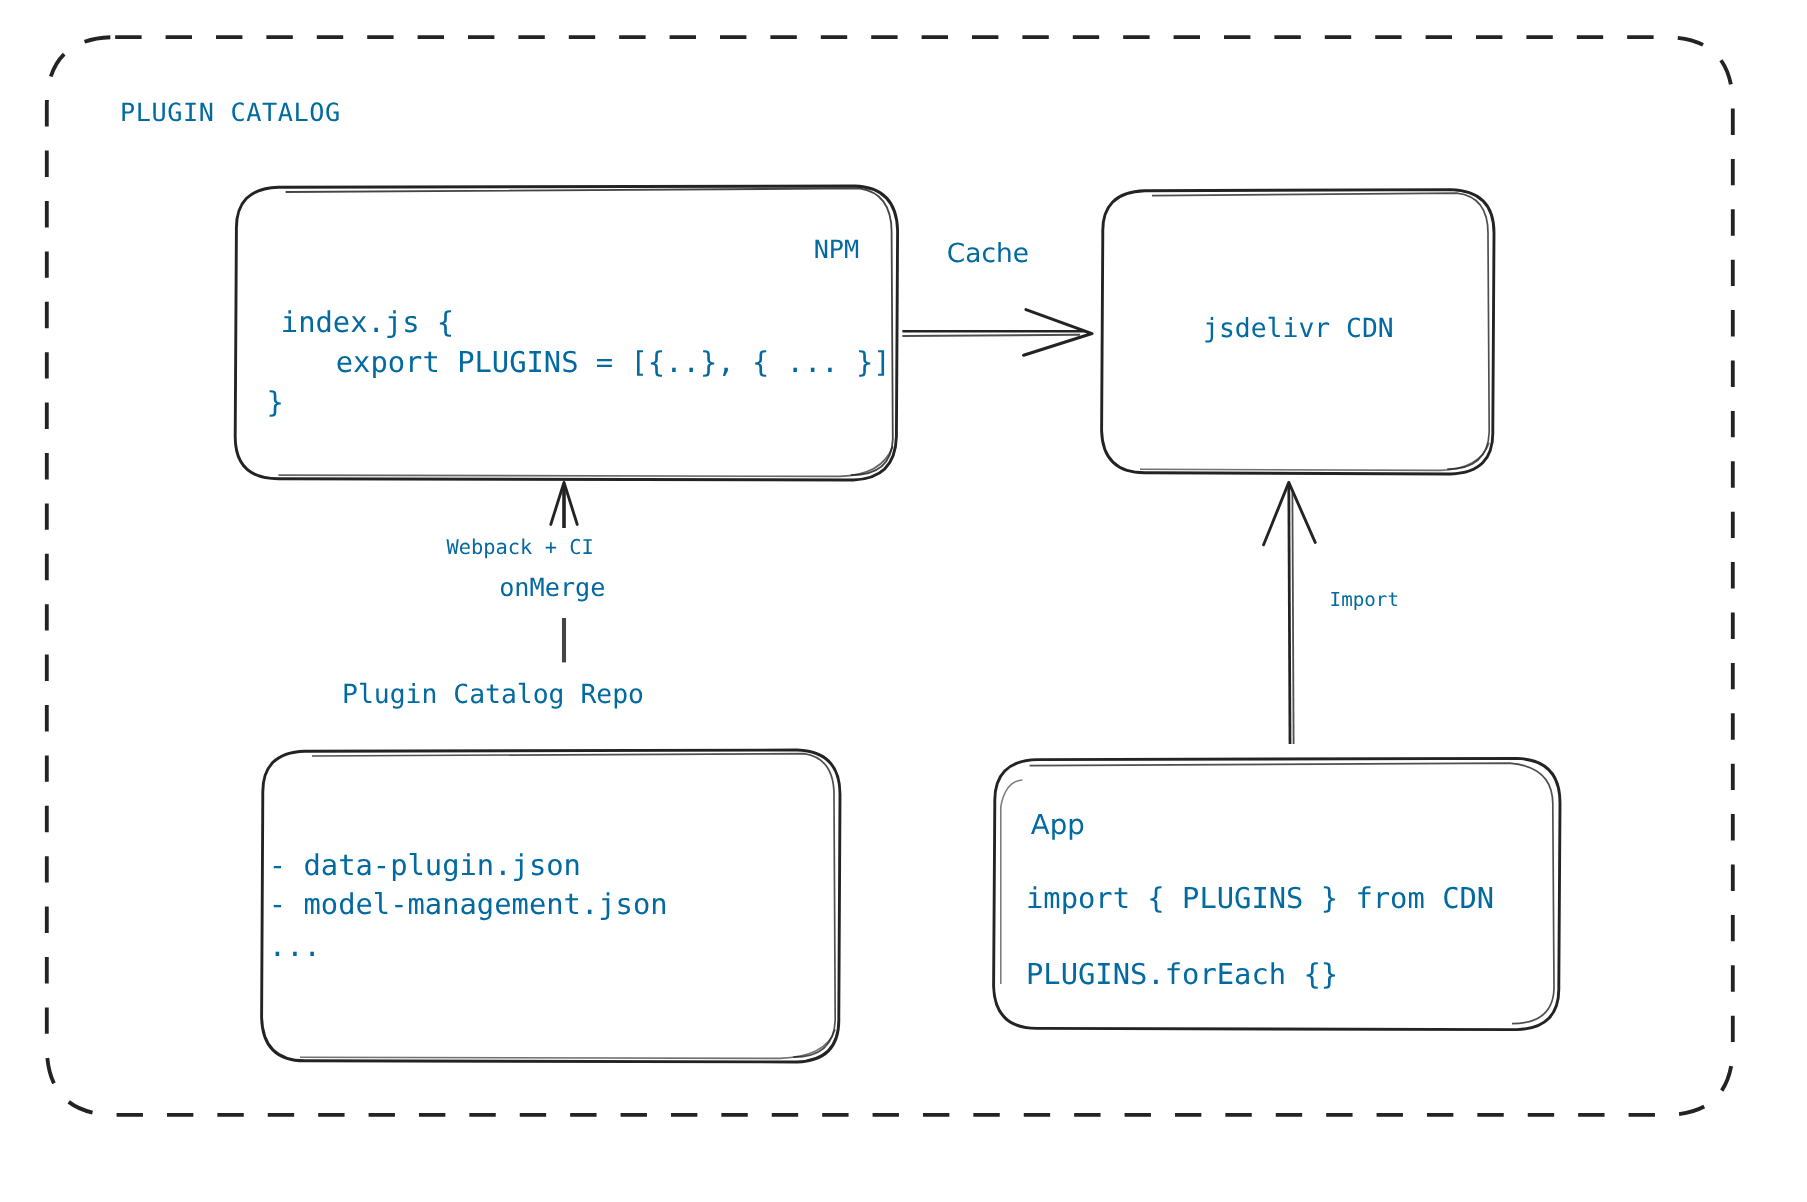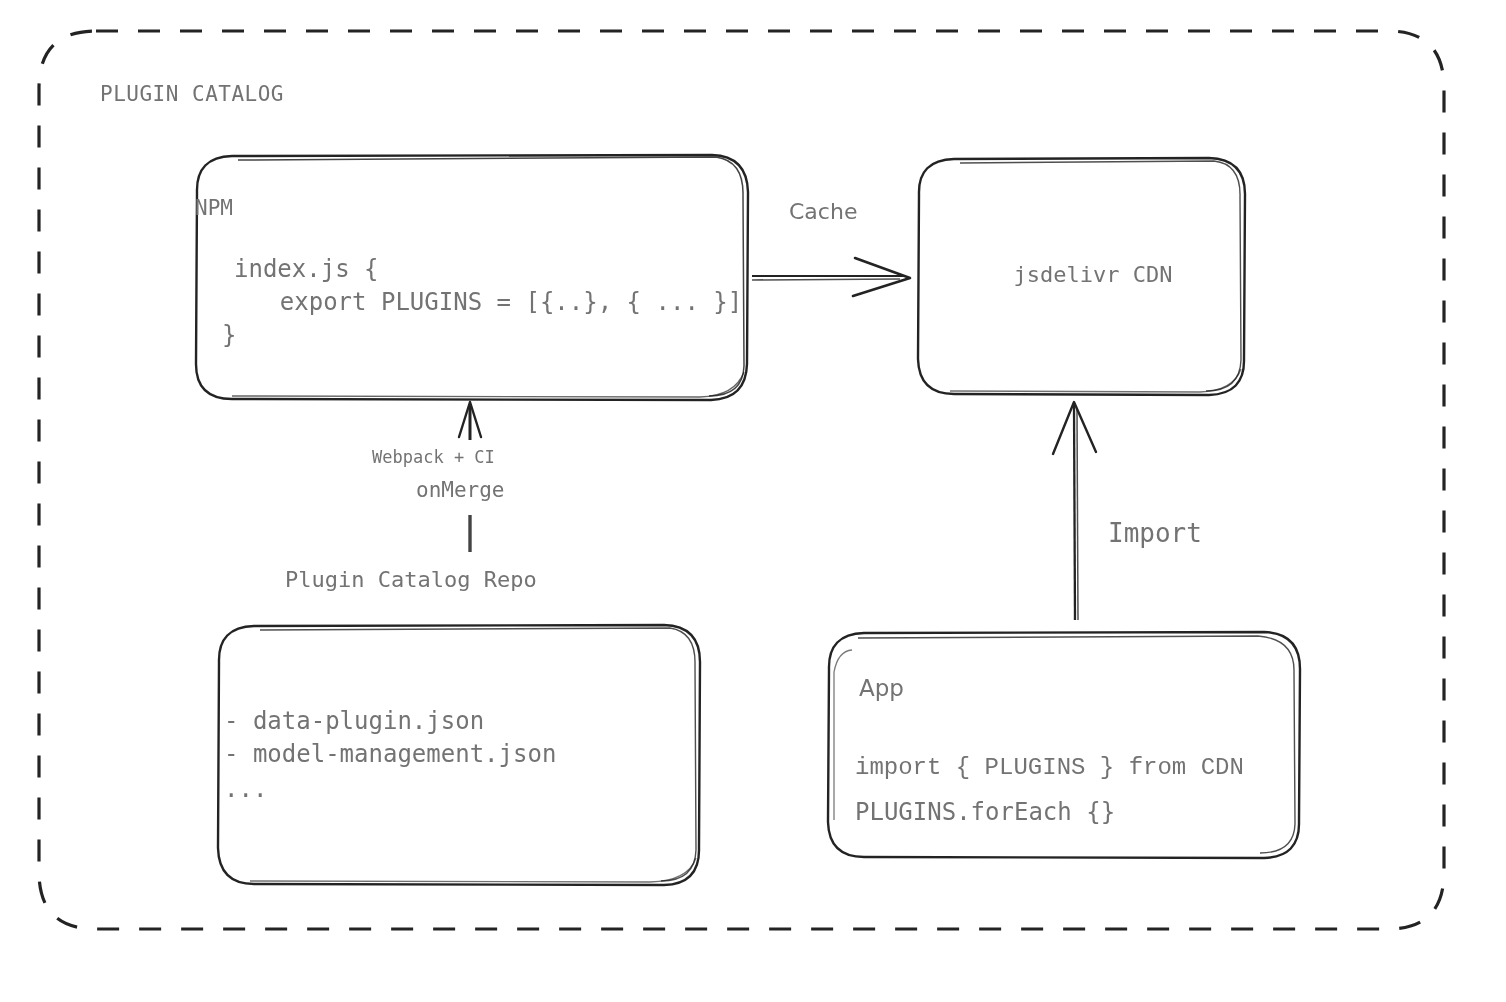--- a/index.html
+++ b/index.html
@@ -27,7 +27,7 @@
   .txt {
     position: absolute;
     white-space: pre;
-    color: #737373;
+    color: #0369a1;
   }
   .mono {
     font-family: "DejaVu Sans Mono", monospace;

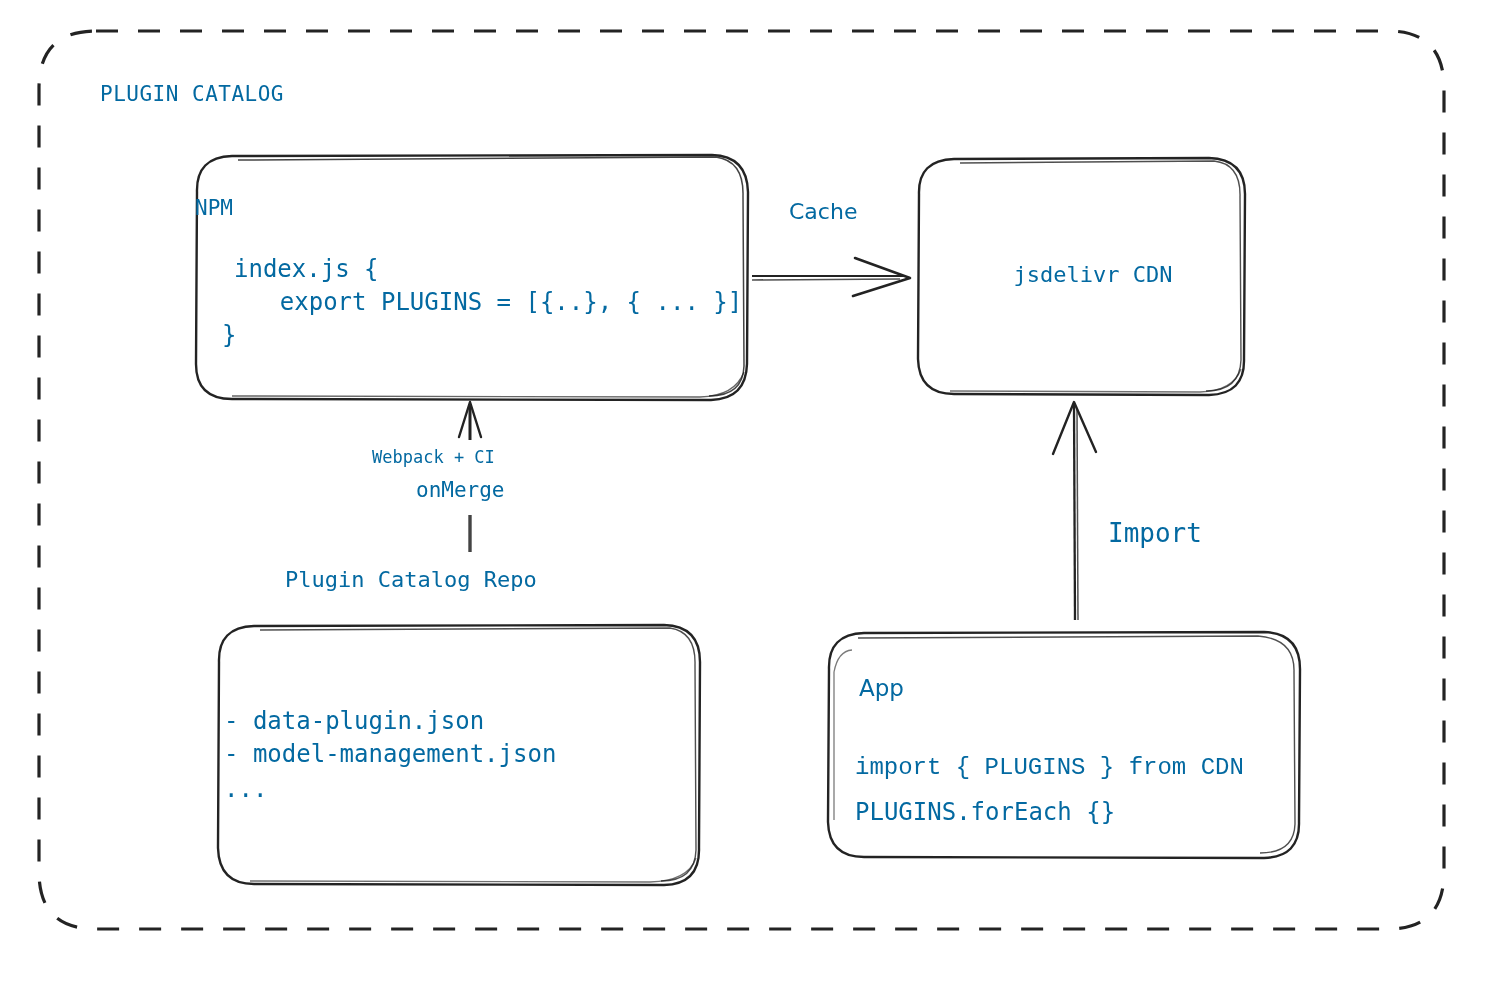--- a/index.html
+++ b/index.html
@@ -48,7 +48,7 @@
     left: 195px;
     top: 196px;
     width: 521px;
-    text-align: left;
+    text-align: right;
     font-size: 21px;
   }
   .npm-code {

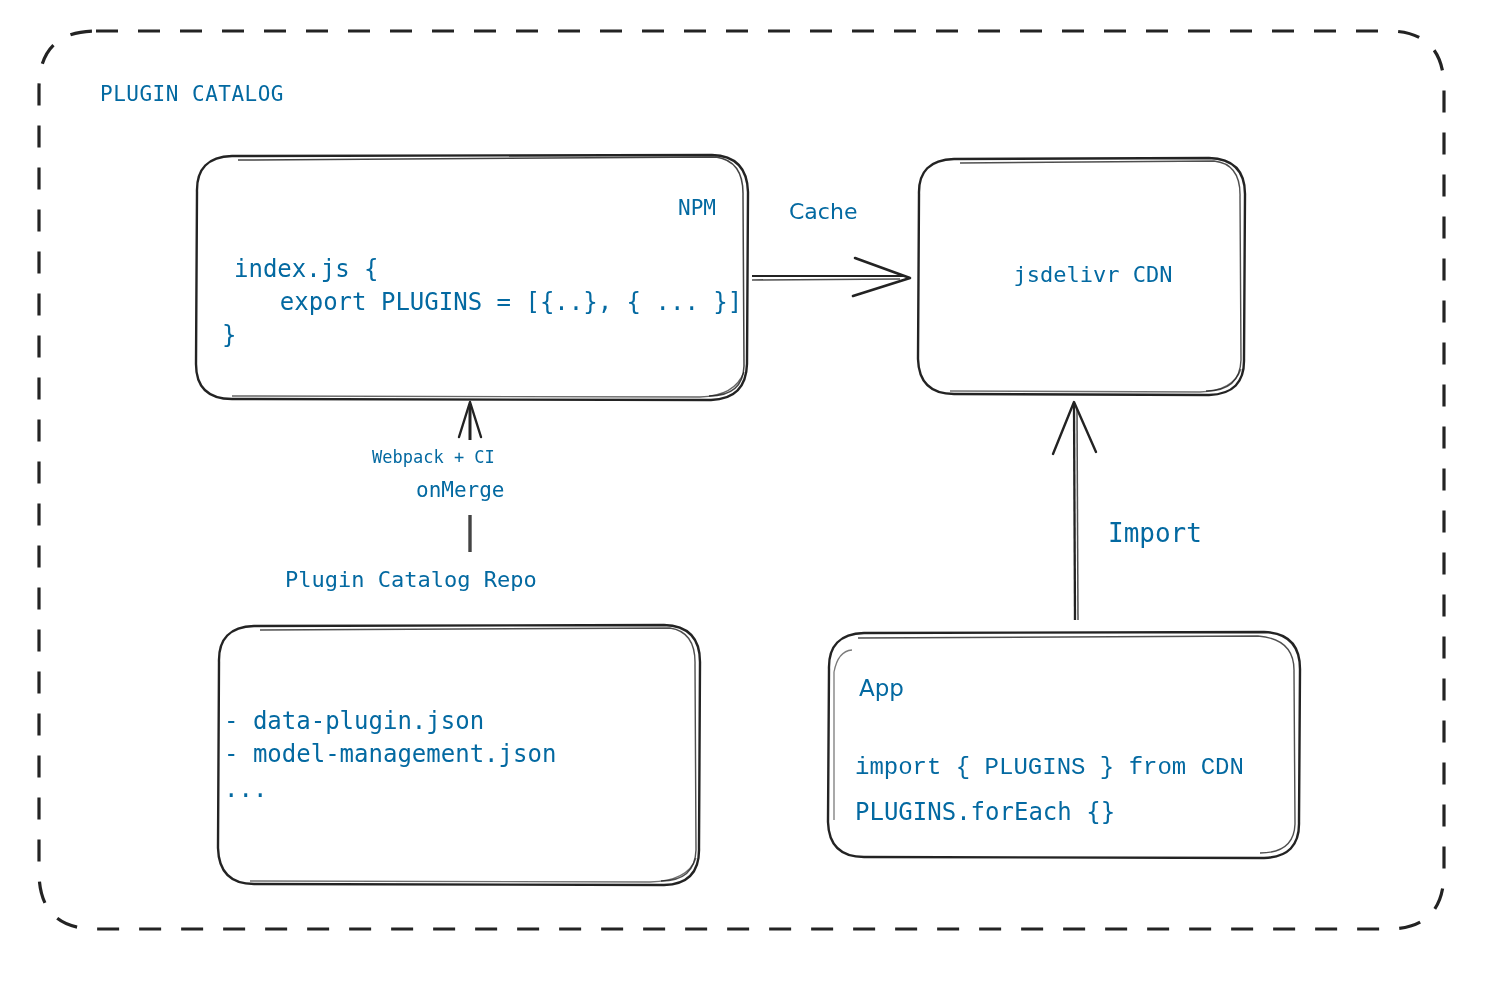--- a/index.html
+++ b/index.html
@@ -66,7 +66,6 @@
     width: 328px;
     text-align: center;
     font-size: 22px;
-    padding-left: 11px;
   }
 
   #cache-label {

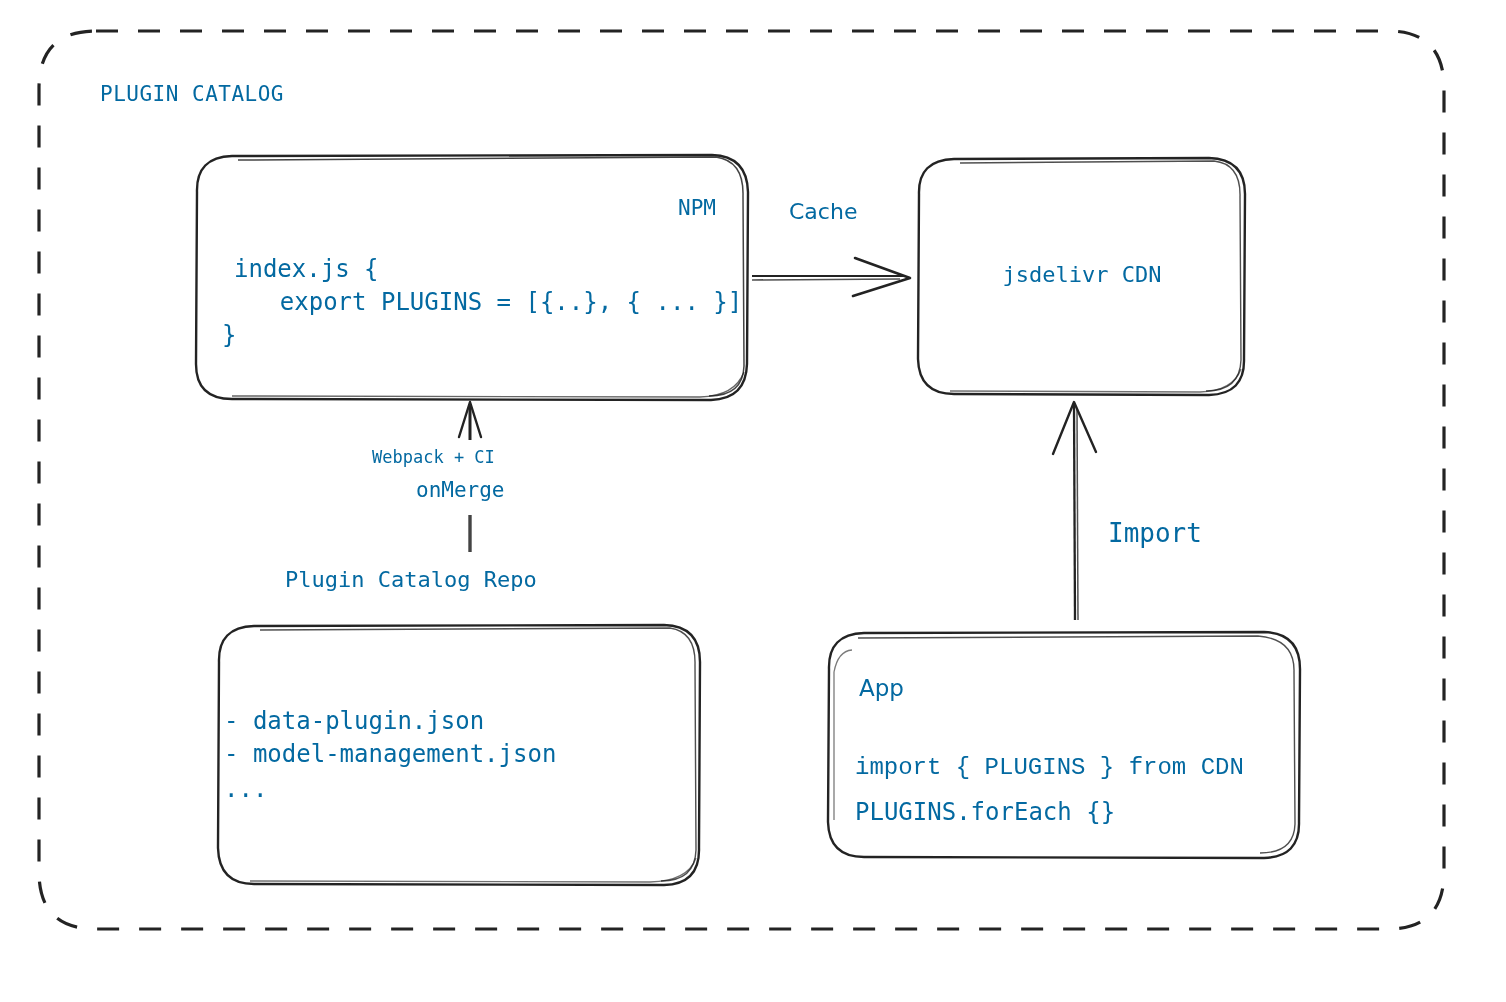--- a/index.html
+++ b/index.html
@@ -90,8 +90,8 @@
   }
   #import-label {
     left: 1108px;
-    top: 518px;
-    font-size: 26px;
+    top: 490px;
+    font-size: 16px;
   }
 
   .repo-line {

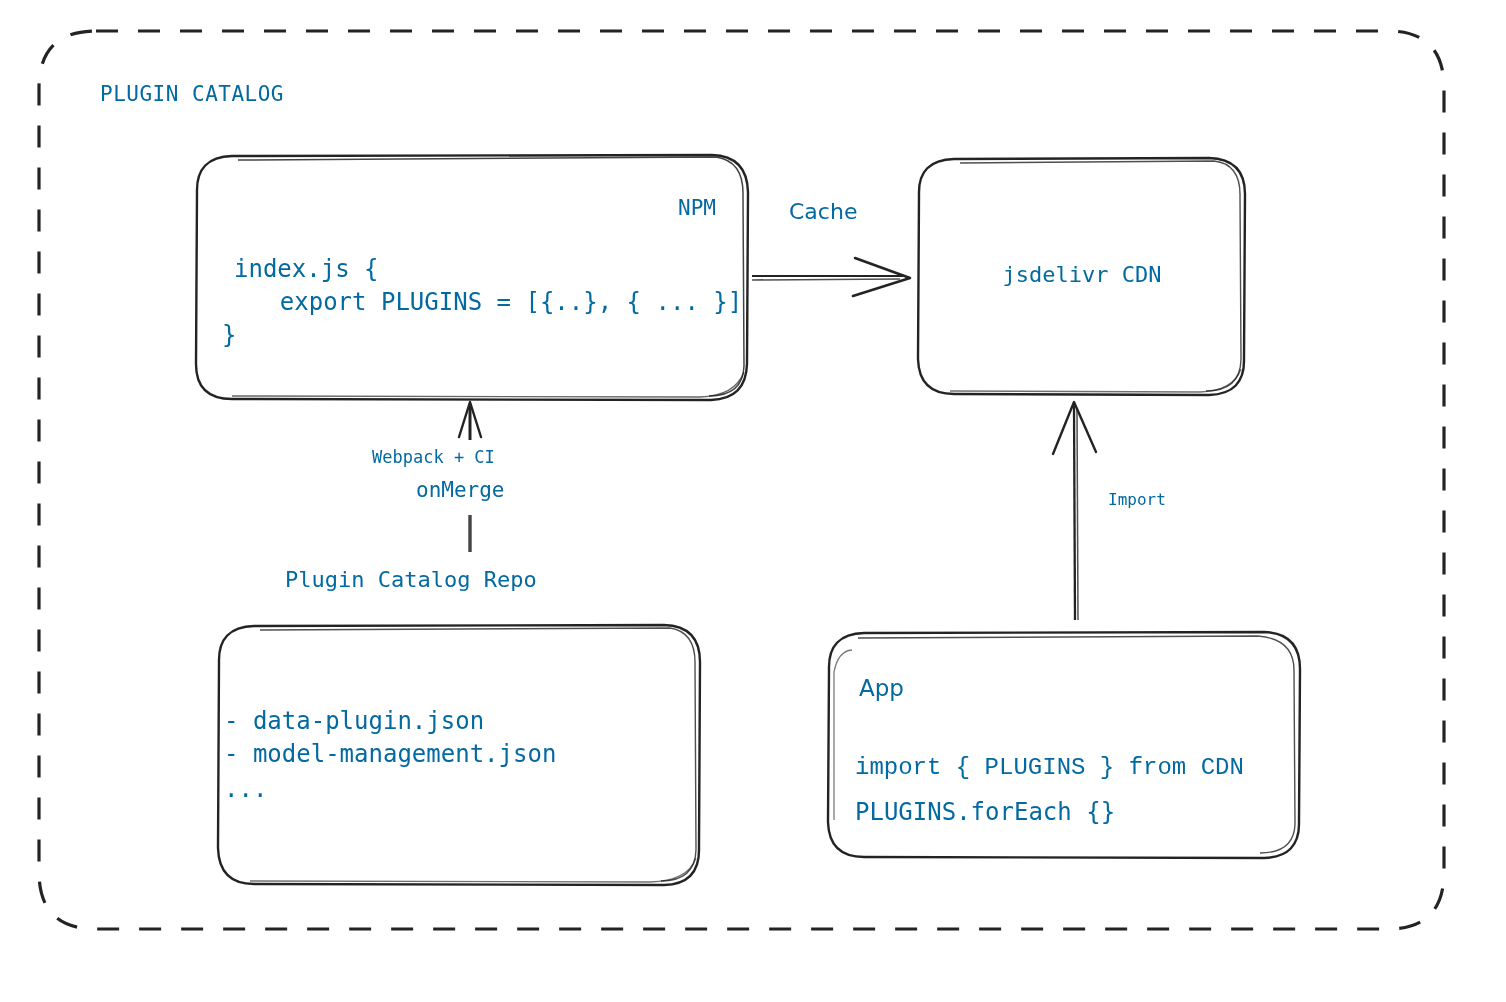--- a/index.html
+++ b/index.html
@@ -111,7 +111,7 @@
     left: 855px;
     font-size: 24px;
   }
-  #app-line-0 { top: 754px; font-family: Liberation Mono, monospace; }
+  #app-line-0 { top: 735px; }
   #app-line-1 { top: 798px; }
 </style>
 </head>

